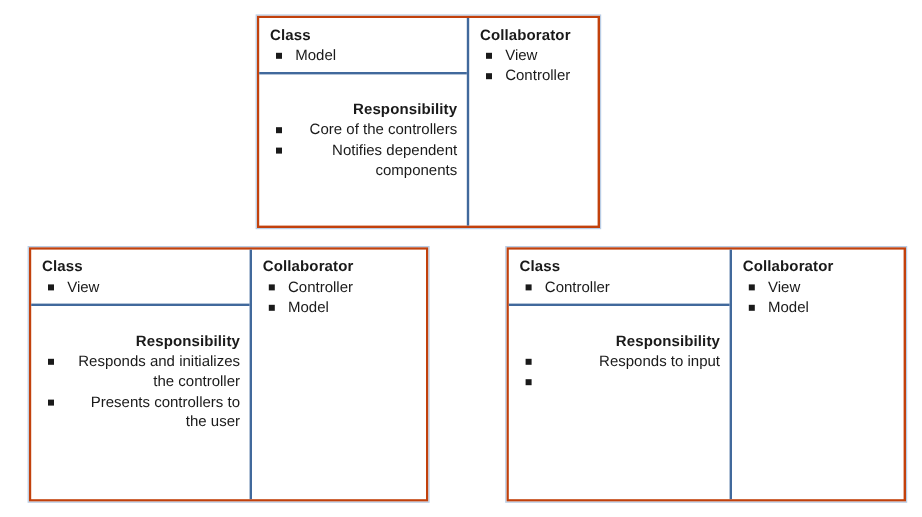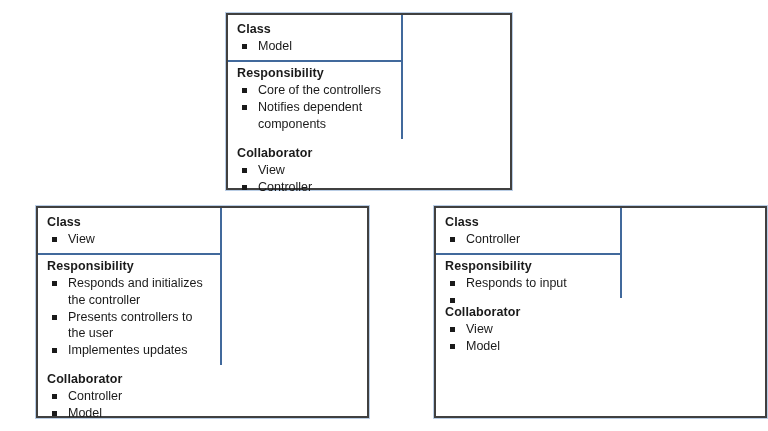--- a/index.html
+++ b/index.html
@@ -21,11 +21,10 @@
     position: absolute;
     box-sizing: border-box;
     background: #ffffff;
-    border: 2px solid #404040;
+    border: 2px solid #c2410c;
     outline: 1px solid #b9cde5;
     display: flex;
-    flex-direction: column;
-    margin-left: 12px;
+    flex-direction: row;
   }
 
   .crc-col-class {

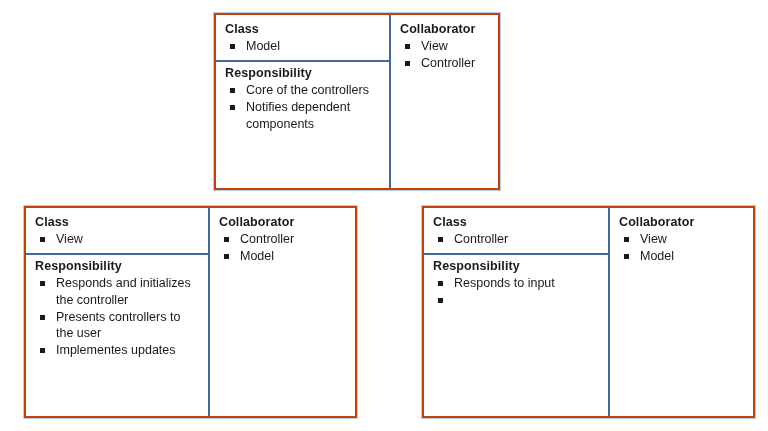--- a/index.html
+++ b/index.html
@@ -50,7 +50,8 @@
   .crc-section-resp {
     box-sizing: border-box;
     flex: 1 1 auto;
-    padding: 3px 8px 6px 9px;
+    padding: 21px 8px 6px 9px;
+    text-align: right;
   }
 
   .crc-heading {

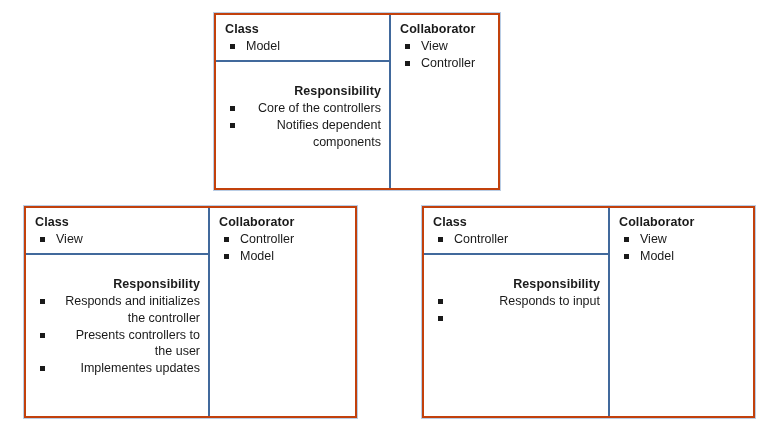--- a/index.html
+++ b/index.html
@@ -182,10 +182,6 @@
           <span class="crc-bullet"></span>
           <span>Presents controllers to the user</span>
         </li>
-        <li>
-          <span class="crc-bullet"></span>
-          <span>Implementes updates</span>
-        </li>
       </ul>
     </div>
 

